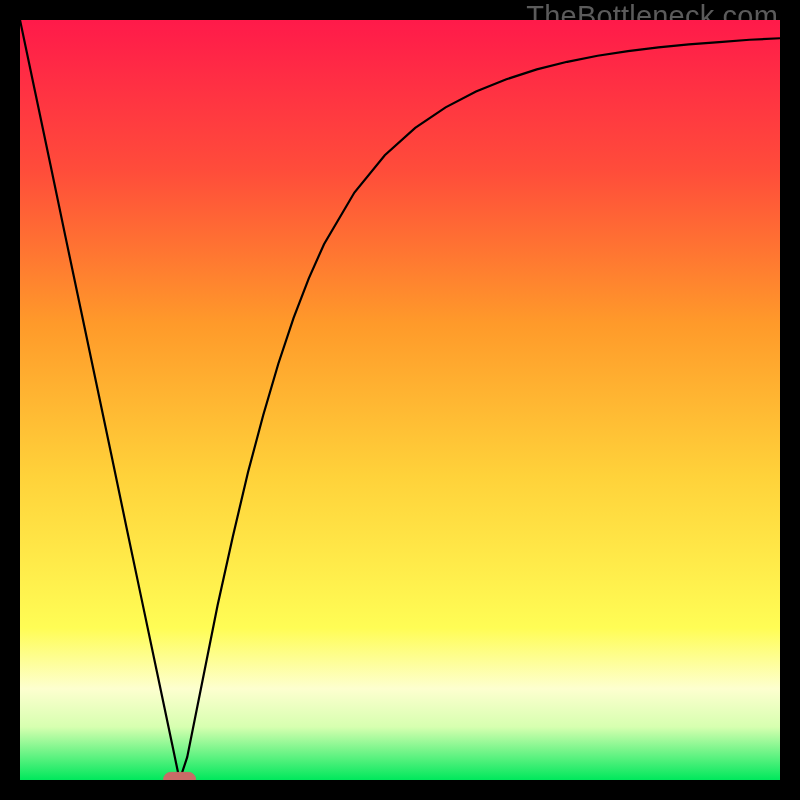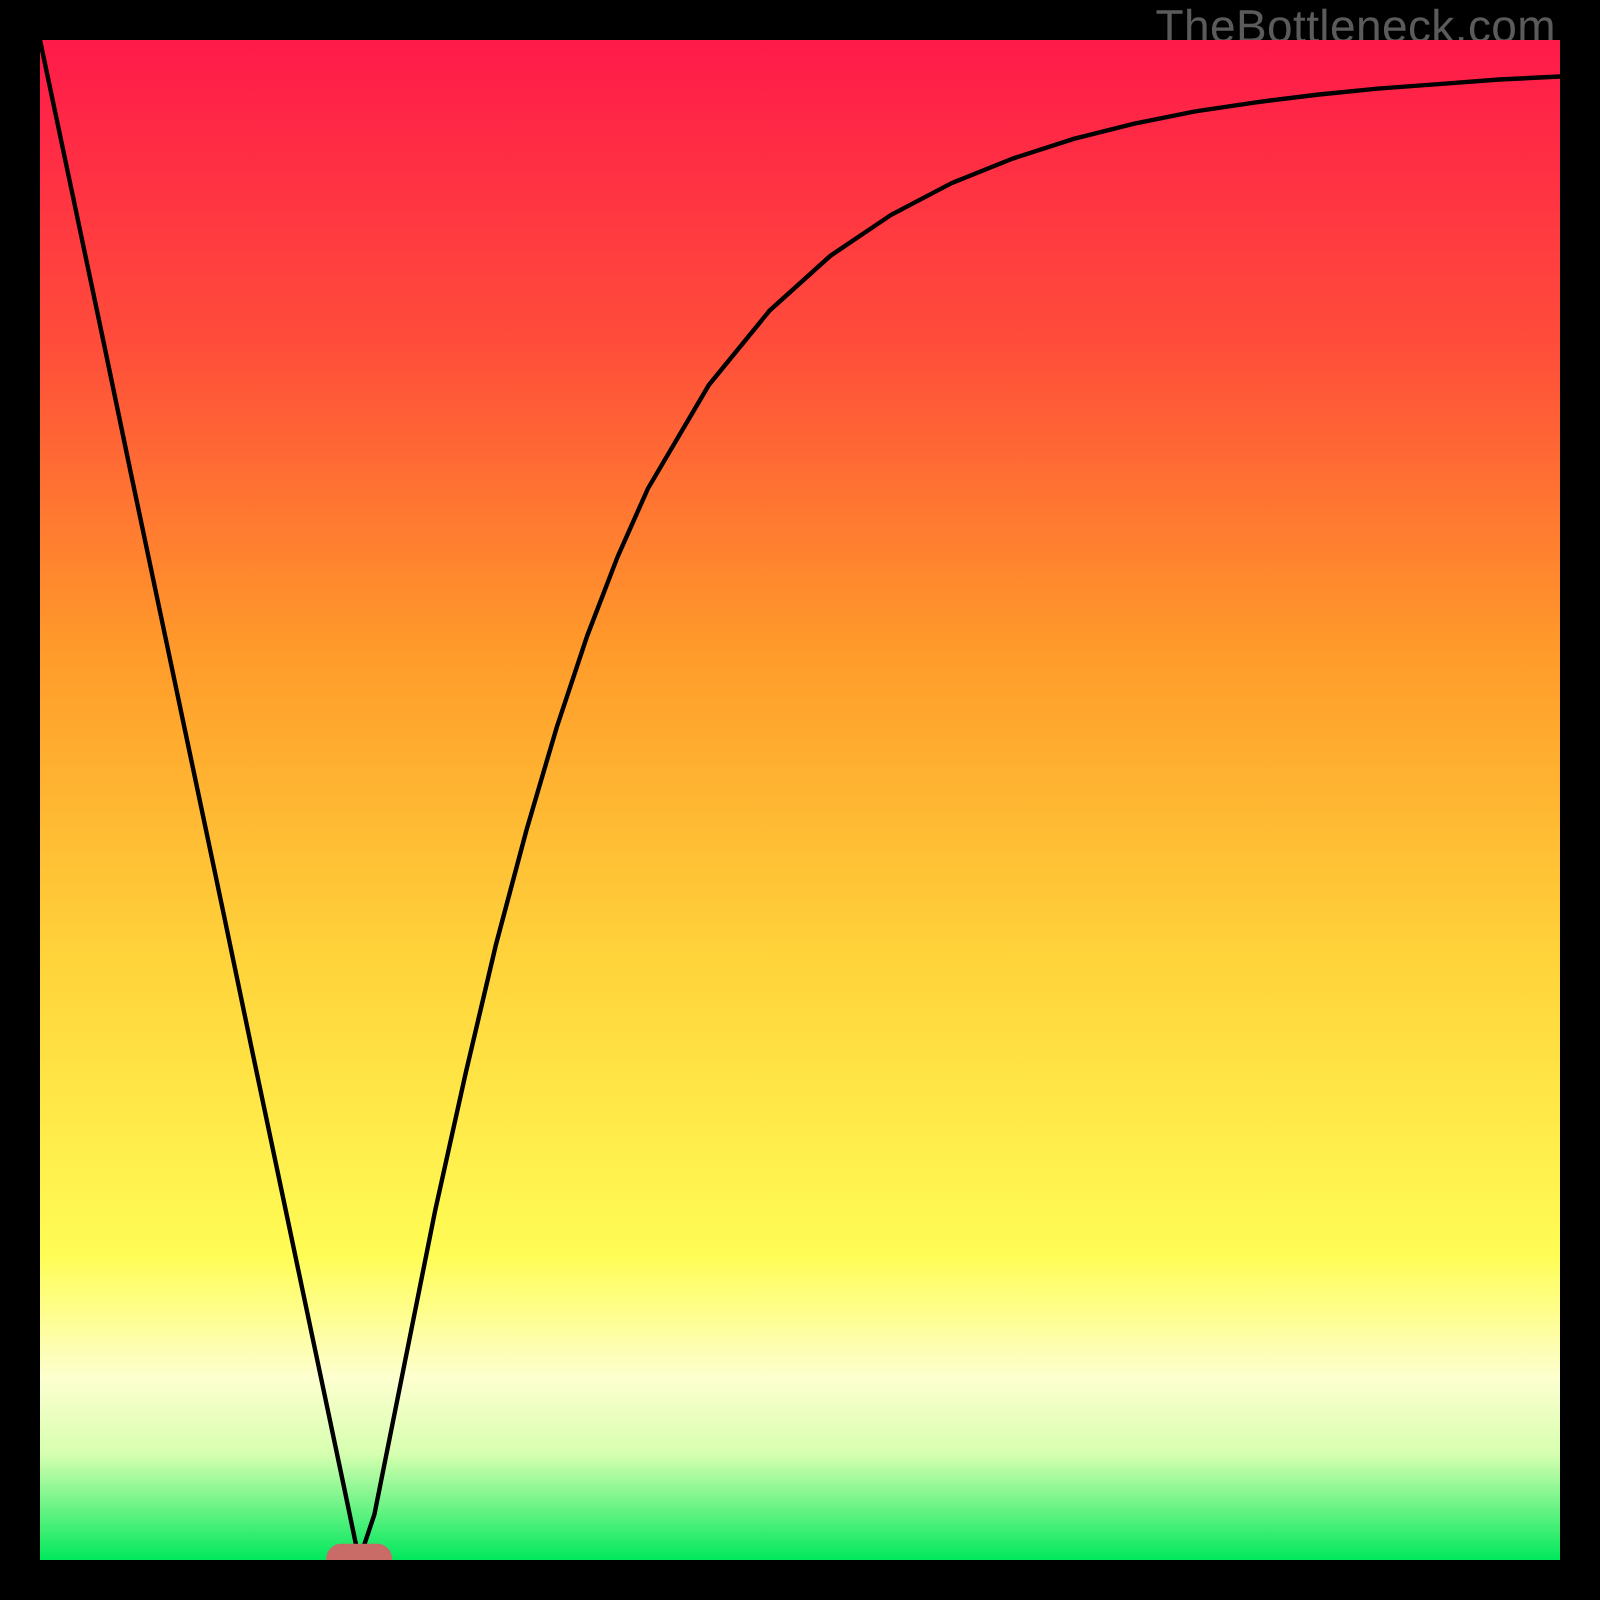--- a/index.html
+++ b/index.html
@@ -30,7 +30,7 @@
     top: 0px;
     right: 22px;
     color: #5b5b5b;
-    font-size: 23px;
+    font-size: 29px;
     font-weight: 500;
     letter-spacing: 0.2px;
     user-select: none;

